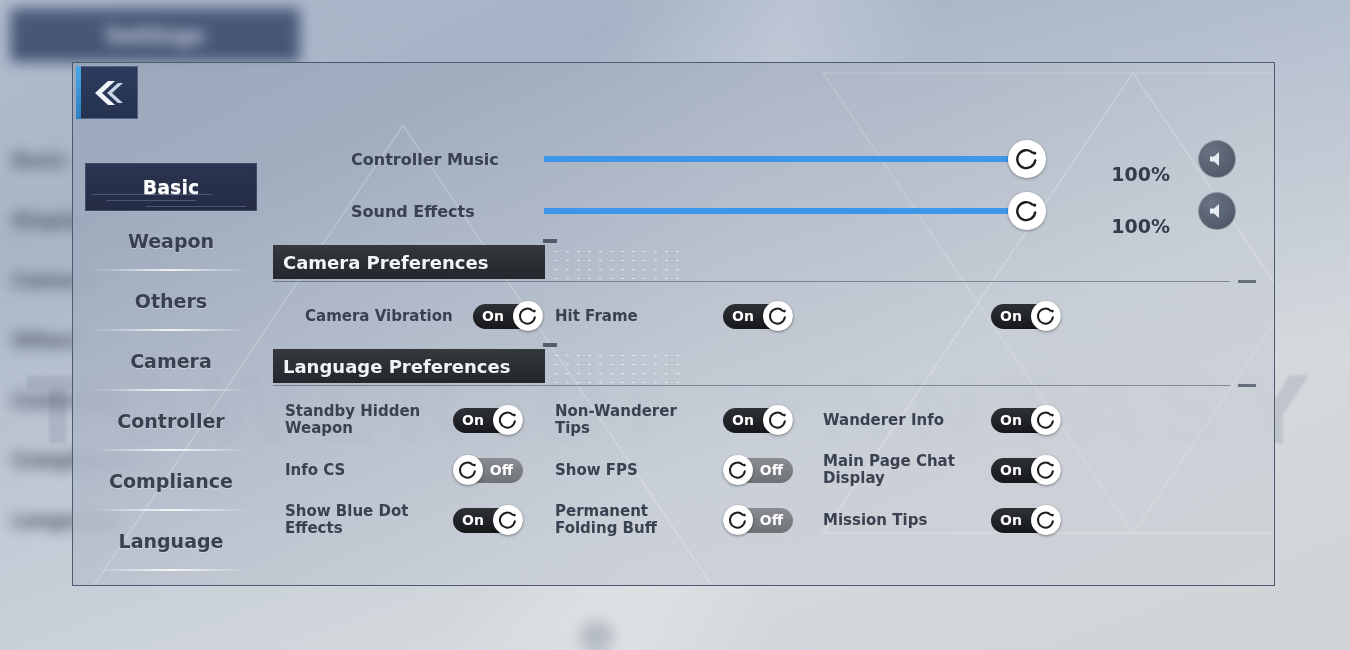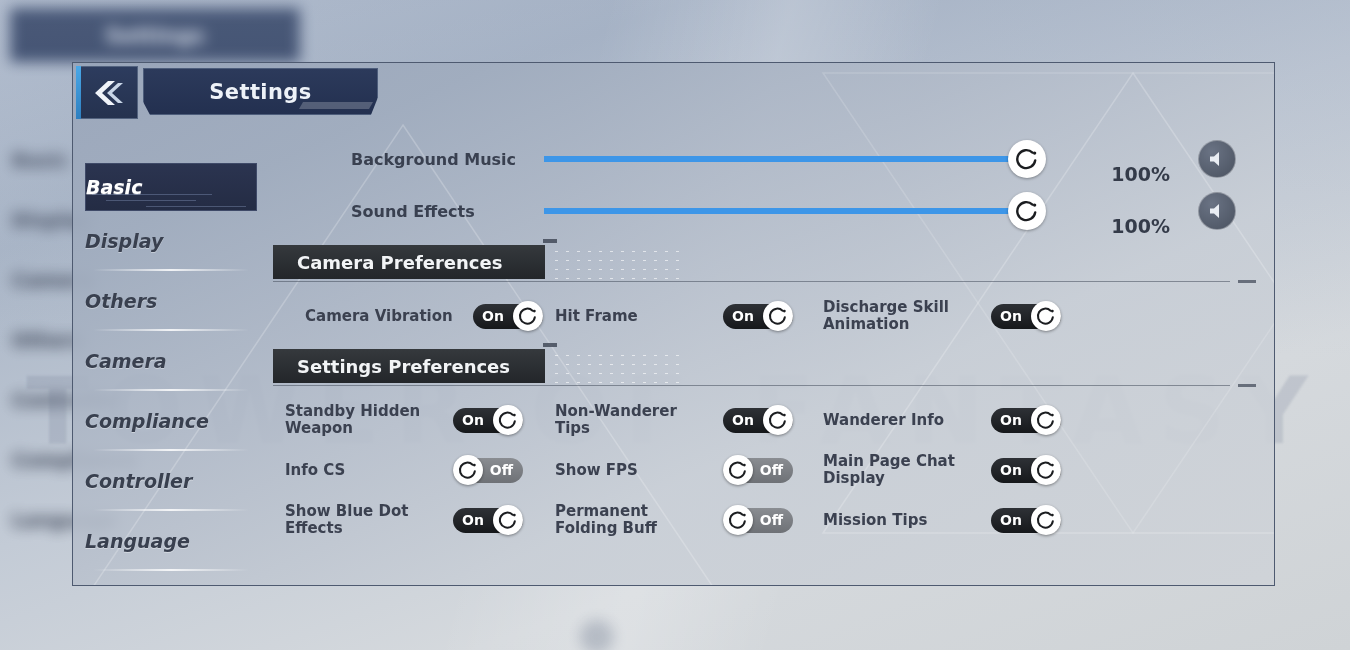--- a/index.html
+++ b/index.html
@@ -272,9 +272,6 @@
       </svg>
     </div>
 
-    <div class="title-plate">
-      <span>Settings</span>
-    </div>
 
     <div class="sidebar">
       <div class="side-item active">

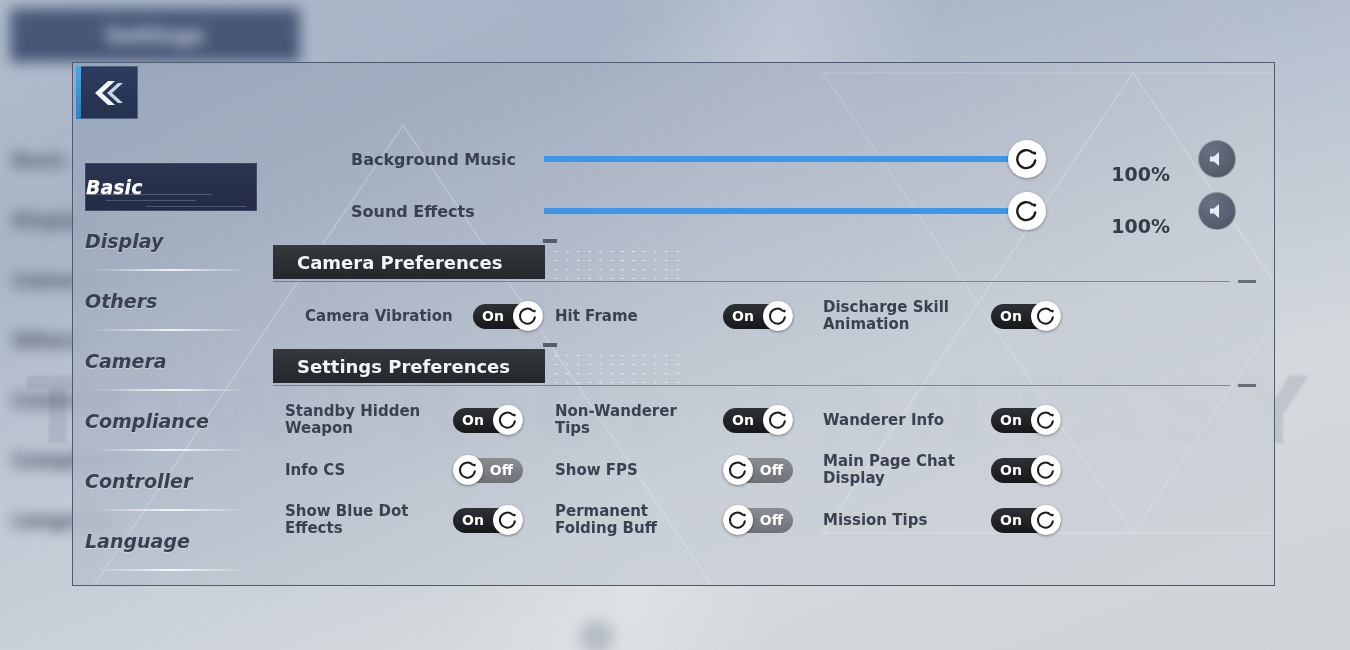--- a/index.html
+++ b/index.html
@@ -305,7 +305,7 @@
     <div class="content">
 
       <div class="slider-row">
-        <div class="slider-label">Background Music</div>
+        <div class="slider-label">Controller Music</div>
         <div class="slider-track">
           <div class="slider-fill" style="width:100%"></div>
           <div class="knob" style="left:100%">

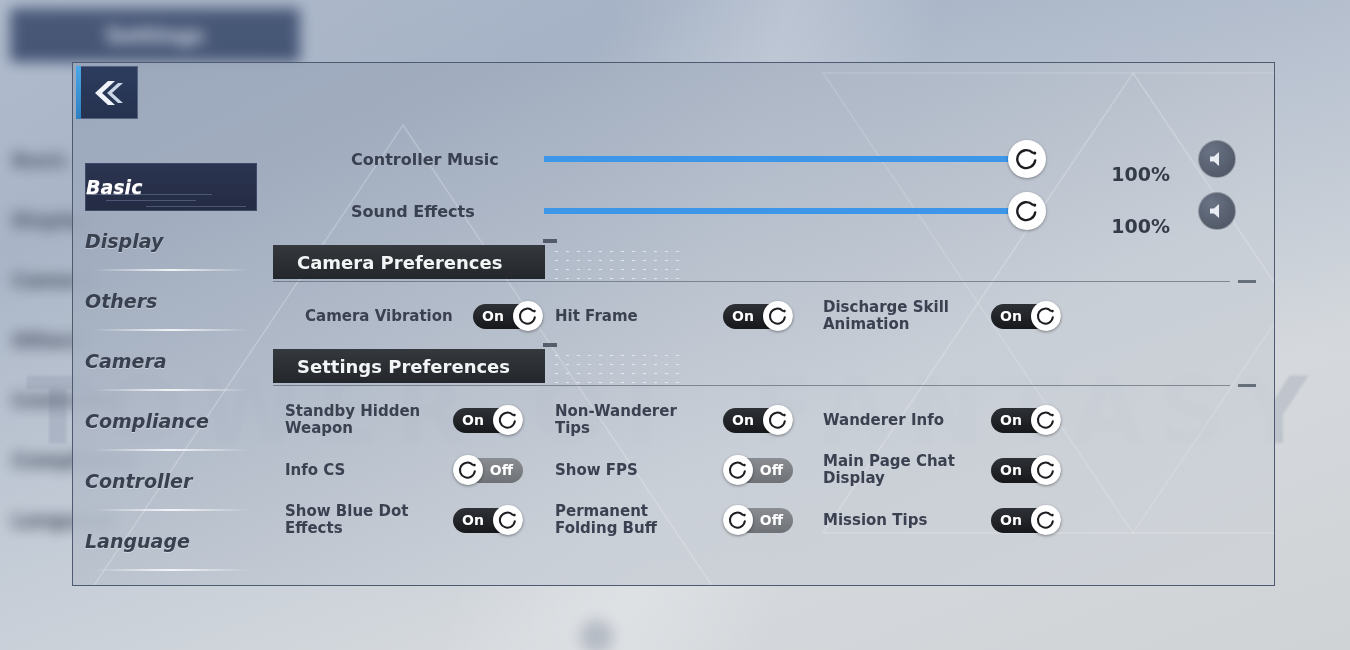--- a/index.html
+++ b/index.html
@@ -106,9 +106,8 @@
   .sidebar { position:absolute; left:12px; top:100px; width:172px; }
   .side-item {
     position:relative; height:60px;
-    display:flex; align-items:center; justify-content:flex-start;
+    display:flex; align-items:center; justify-content:center;
     cursor:pointer;
-    font-style:italic;
   }
   .side-item span {
     color:#39404f; font-weight:bold; font-size:19px;

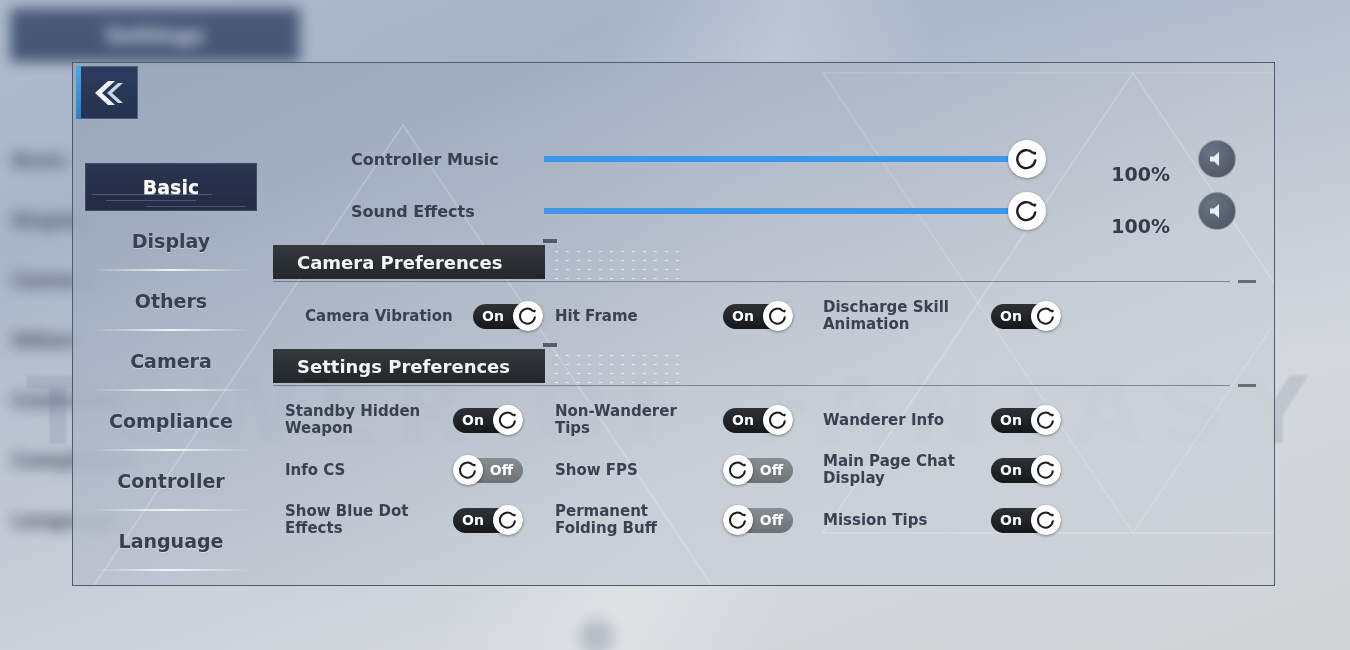--- a/index.html
+++ b/index.html
@@ -282,7 +282,7 @@
         <span>Basic</span>
       </div>
       <div class="side-item">
-        <span>Display</span>
+        <span>Weapon</span>
       </div>
       <div class="side-item">
         <span>Others</span>

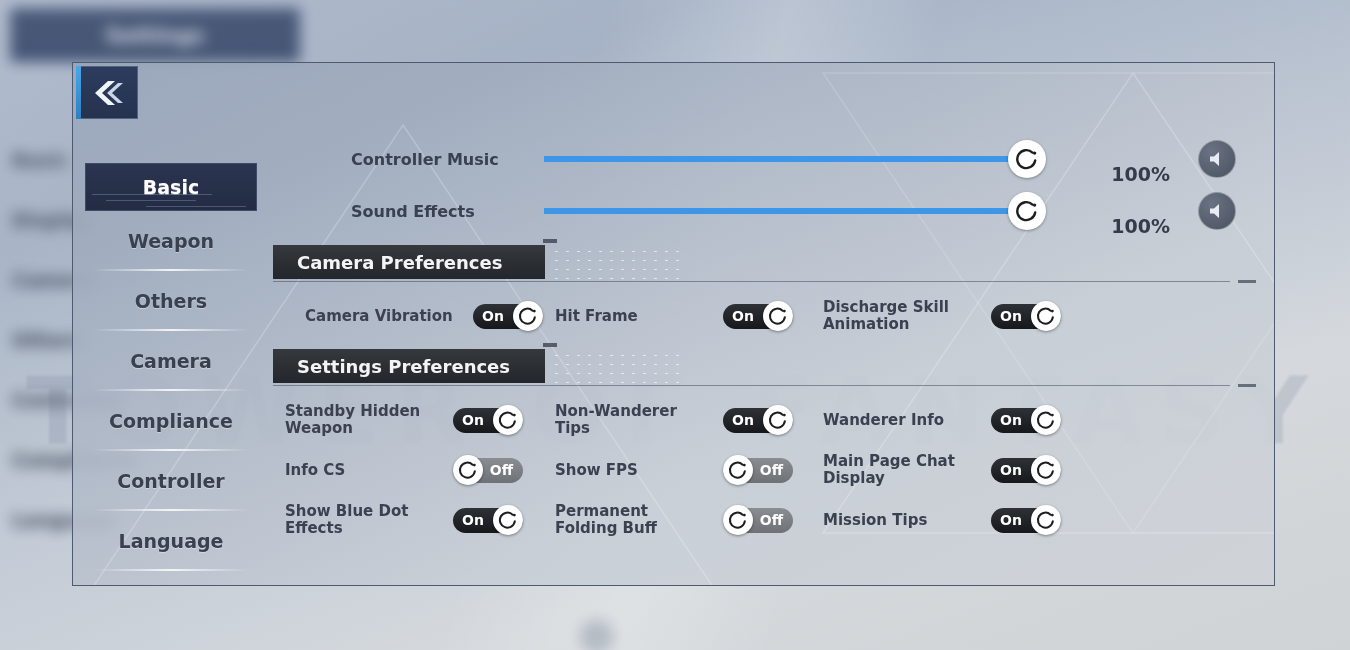--- a/index.html
+++ b/index.html
@@ -176,7 +176,7 @@
     position:absolute; left:0; top:0; width:272px; height:34px;
     background: linear-gradient(180deg,#35393d,#23262a);
     display:flex; align-items:center;
-    padding-left:24px;
+    padding-left:10px;
   }
   .section-banner span { color:#f2f4f6; font-weight:bold; font-size:18px; }
   .section-dots {

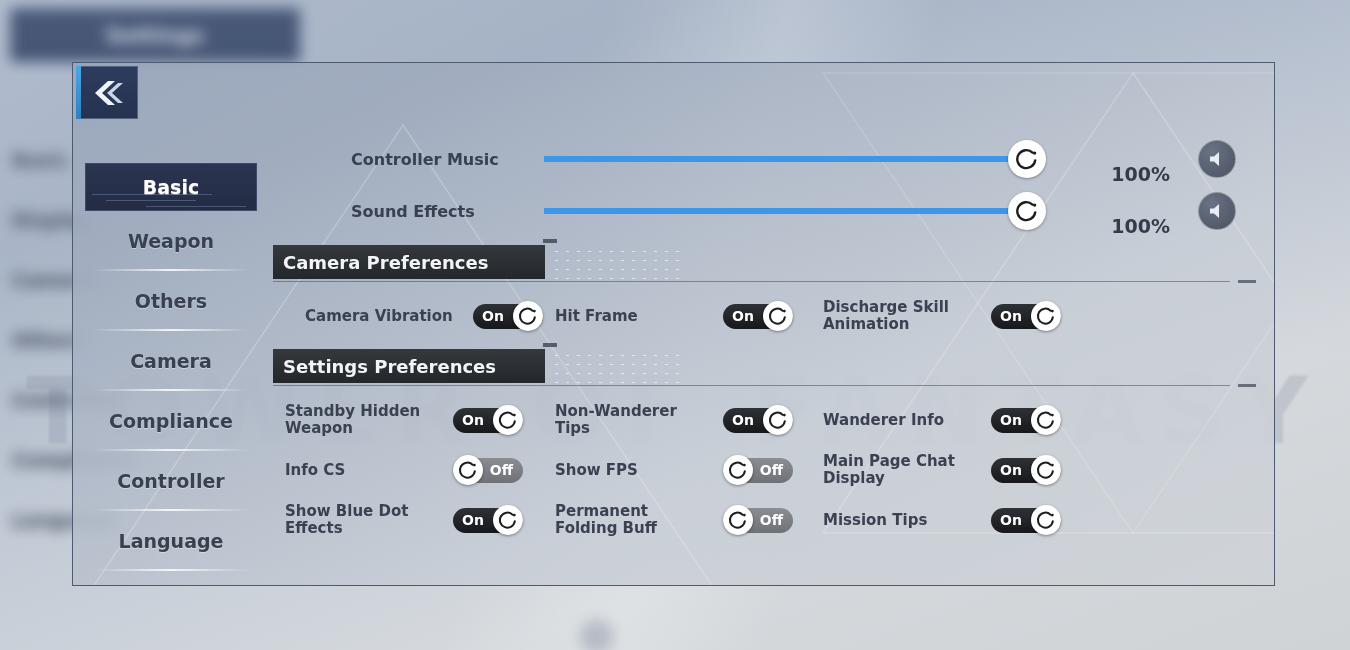--- a/index.html
+++ b/index.html
@@ -379,7 +379,6 @@
             </div>
           </div>
           <div class="tog-cell" style="left:550px;width:270px;">
-            <div class="lbl">Discharge Skill Animation</div>
             <div class="switch on" style="left:168px;">
               <div class="pill"></div>
               <div class="pill-txt">On</div>

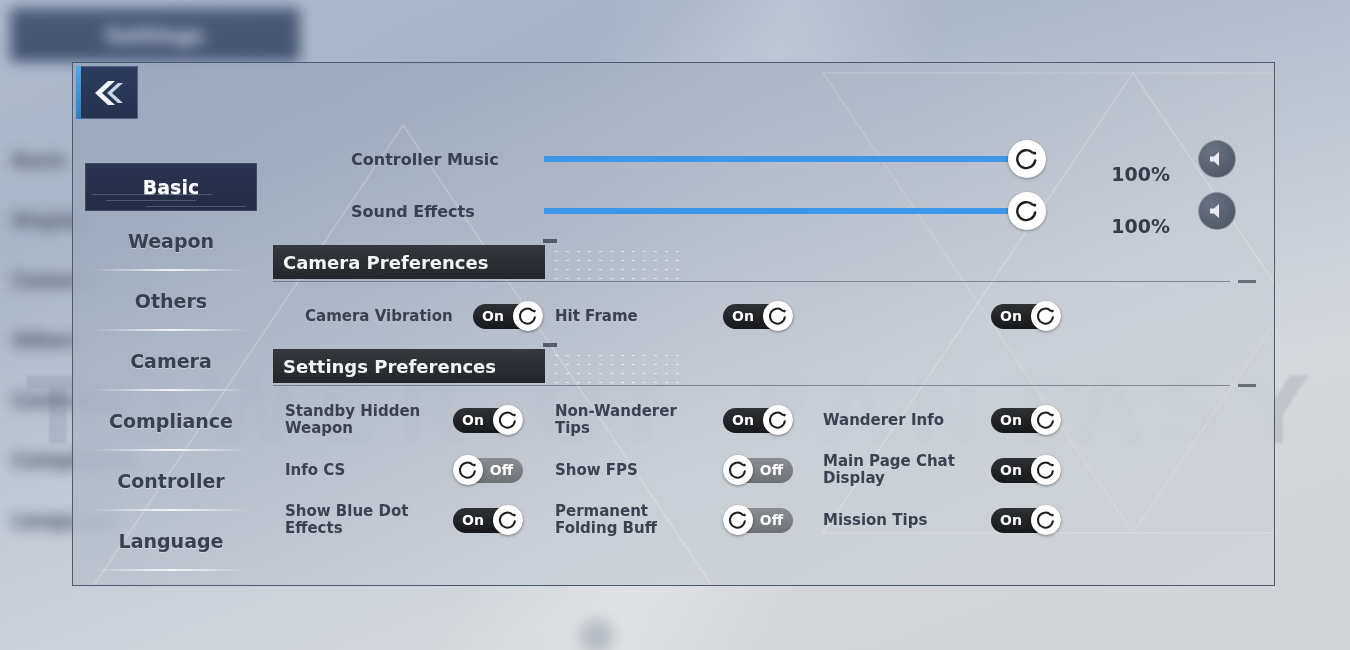--- a/index.html
+++ b/index.html
@@ -396,7 +396,7 @@
       <div class="section">
         <div class="section-tick"></div>
         <div class="section-banner">
-          <span>Settings Preferences</span>
+          <span>Language Preferences</span>
         </div>
         <div class="section-dots"></div>
         <div class="section-line"></div>

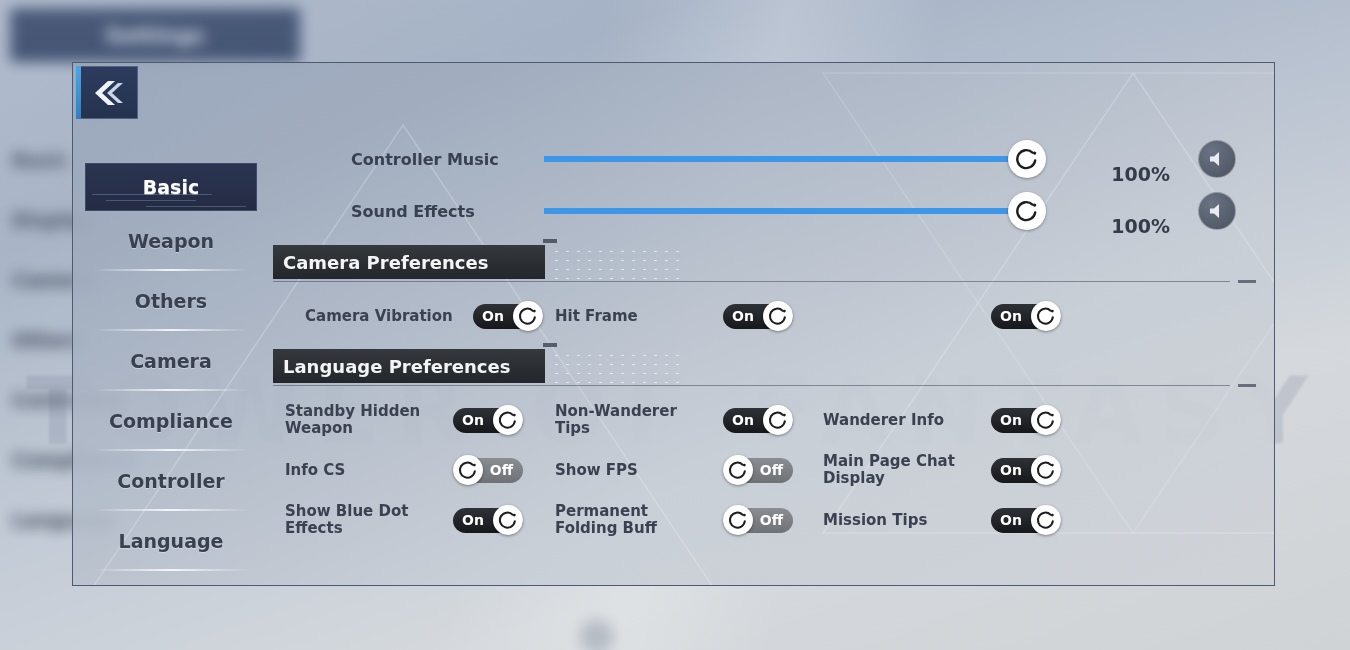--- a/index.html
+++ b/index.html
@@ -291,10 +291,10 @@
         <span>Camera</span>
       </div>
       <div class="side-item">
+        <span>Controller</span>
+      </div>
+      <div class="side-item">
         <span>Compliance</span>
-      </div>
-      <div class="side-item">
-        <span>Controller</span>
       </div>
       <div class="side-item">
         <span>Language</span>

